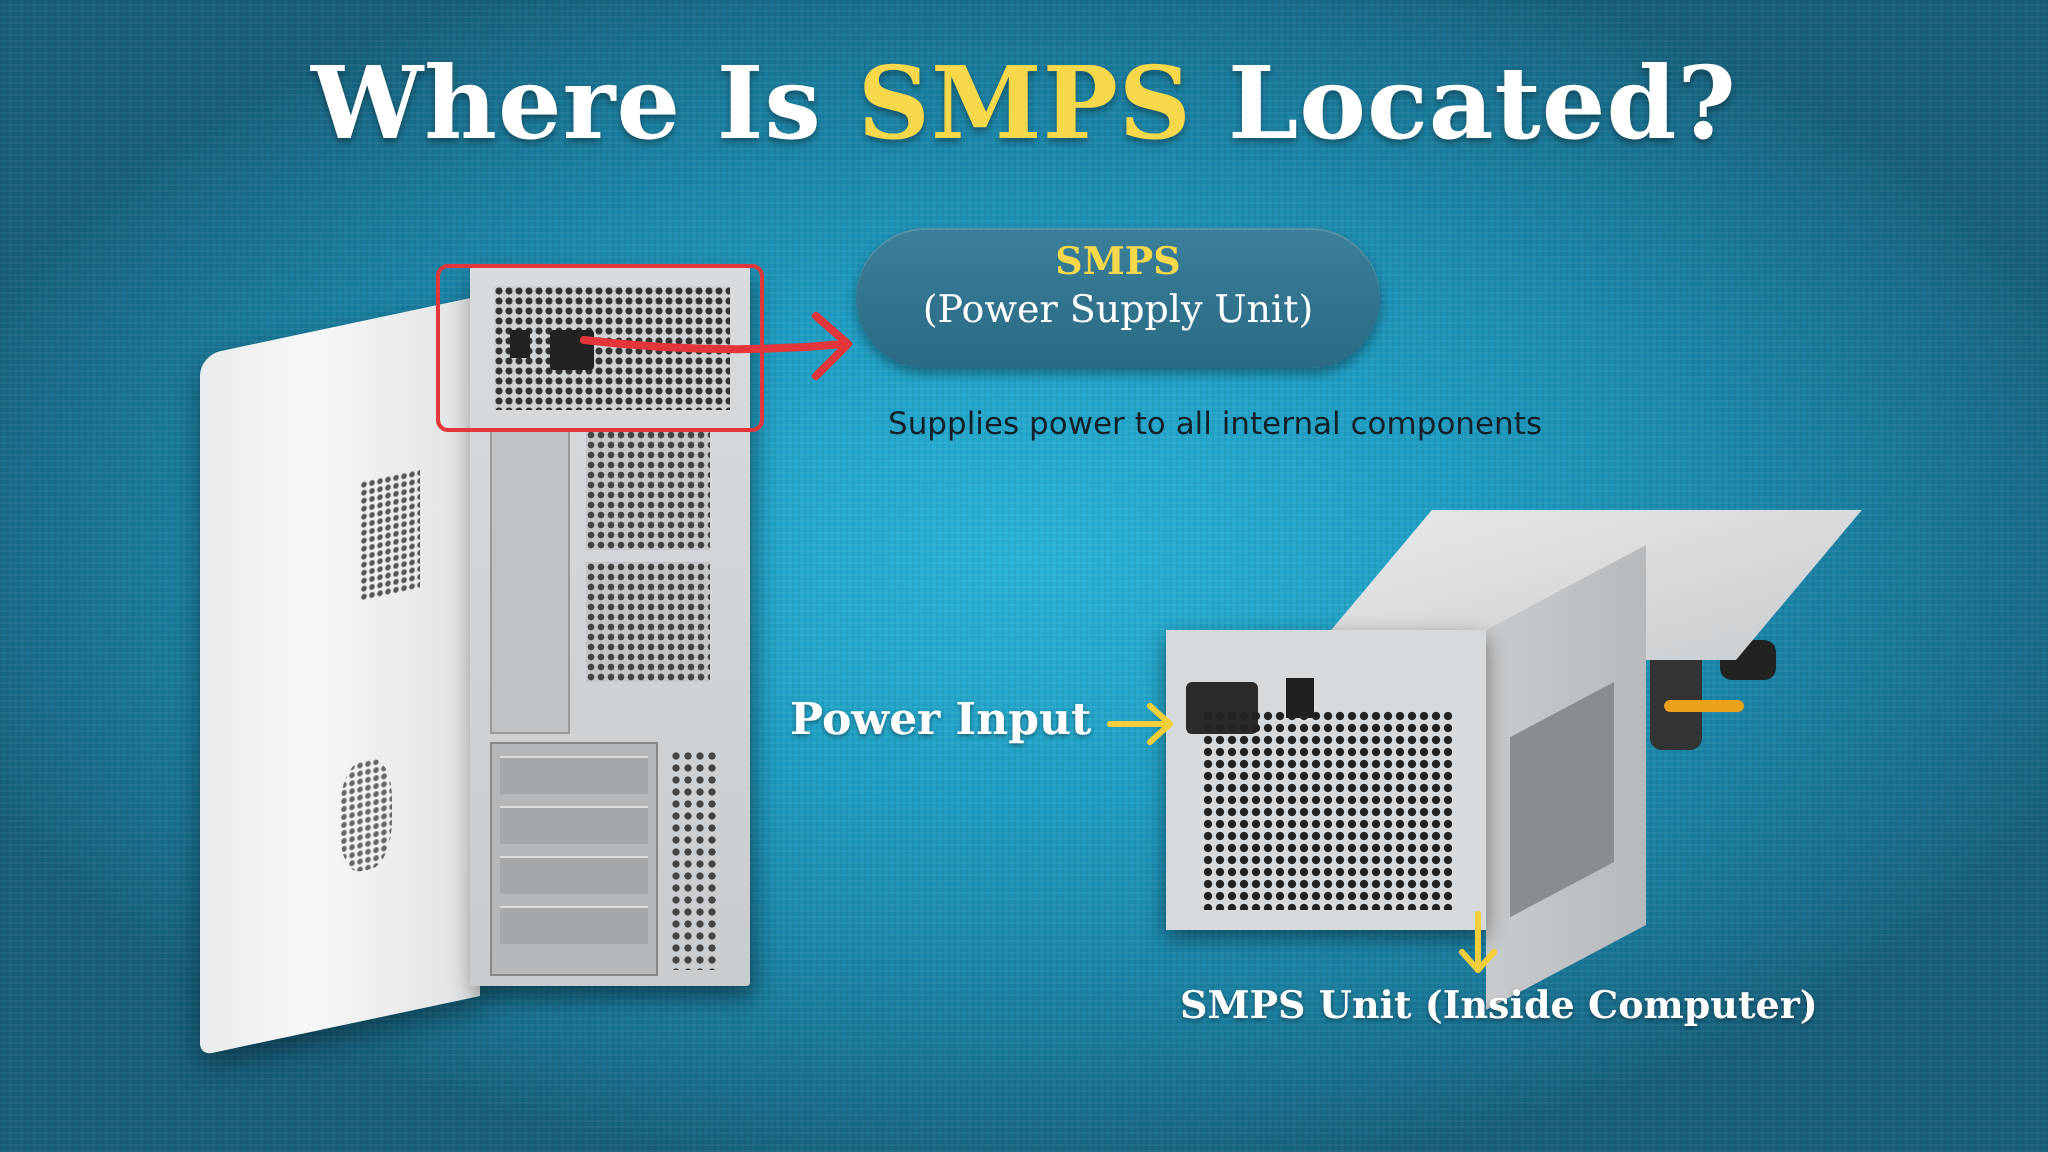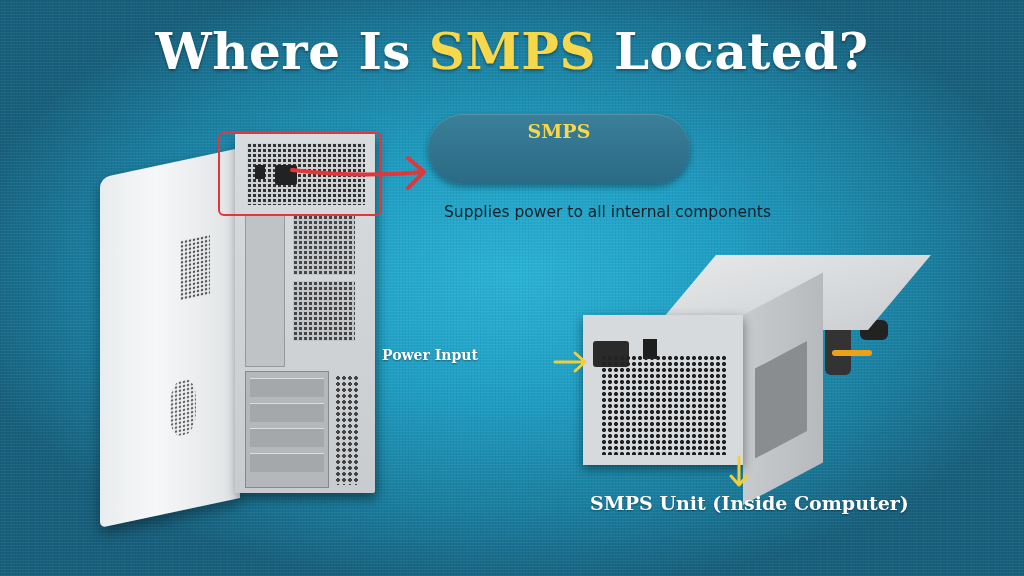--- a/index.html
+++ b/index.html
@@ -124,6 +124,7 @@
 
 <div class="pill">
   <span class="pill-title">SMPS</span>
+  <span class="pill-sub">(Power Supply Unit)</span>
 </div>
 <div class="caption">Supplies power to all internal components</div>
 

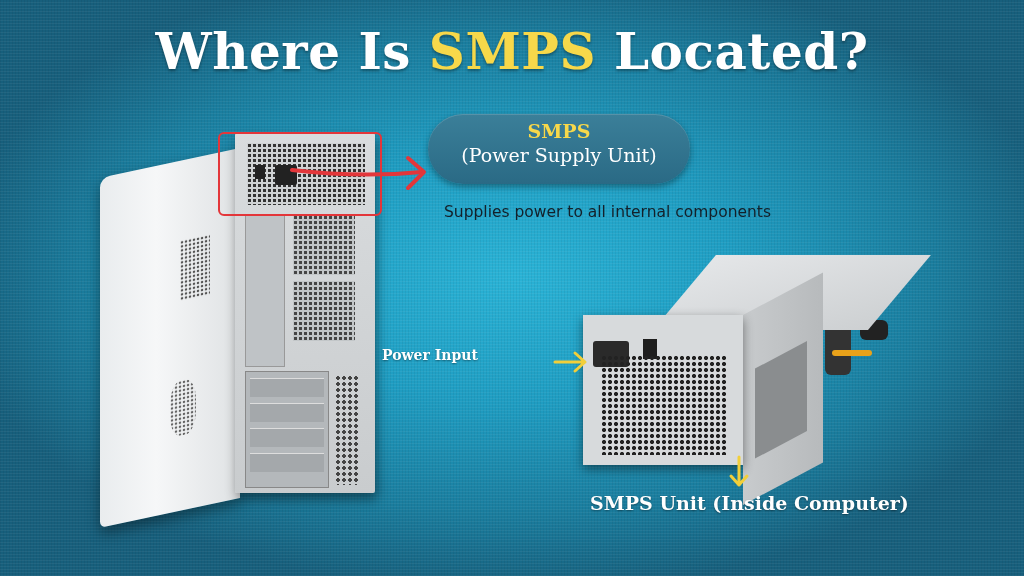--- a/index.html
+++ b/index.html
@@ -76,7 +76,7 @@
   .cables { position:absolute; left:245px; top:5px; width:70px; height:120px; }
   .cable { position:absolute; background:#2a2a2a; border-radius:6px; }
 
-  .label-power { position:absolute; left:382px; top:347px; font-weight:bold; font-size:14px; color:#fff;
+  .label-power { position:absolute; left:395px; top:347px; font-weight:bold; font-size:22px; color:#fff;
     text-shadow:0 1px 2px rgba(0,0,0,0.4); }
   .yellow-arrow-right { position:absolute; left:553px; top:350px; }
   .yellow-arrow-down { position:absolute; left:728px; top:455px; }

